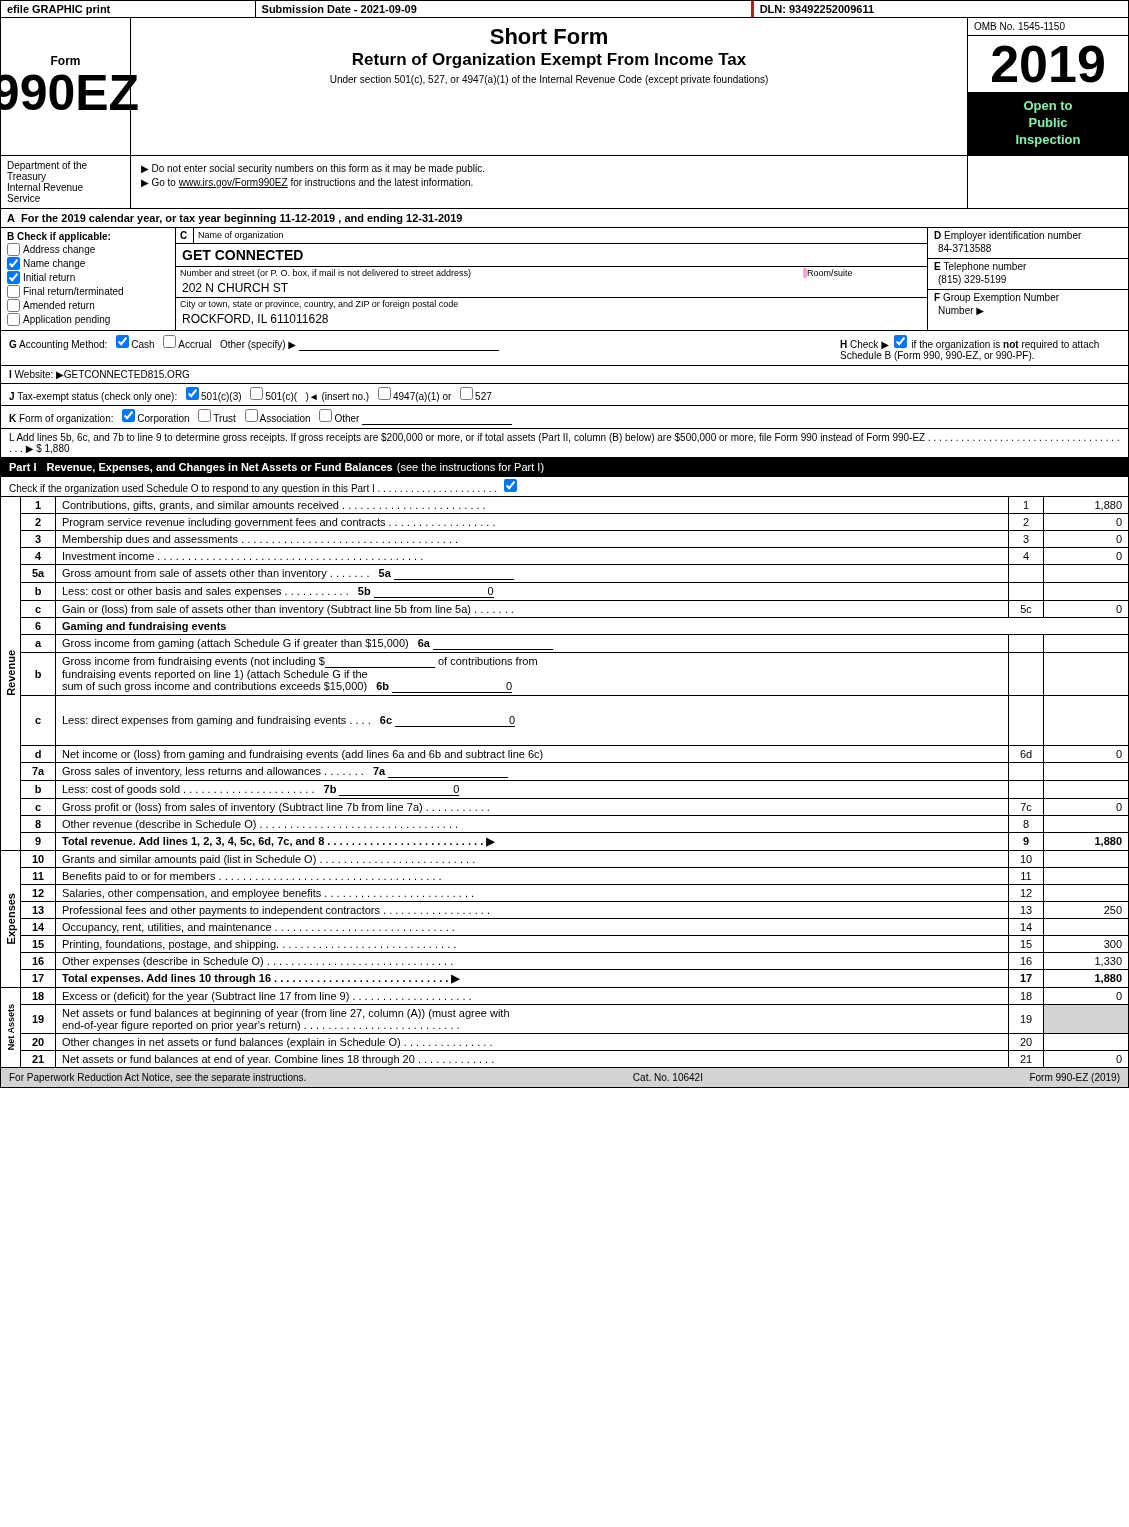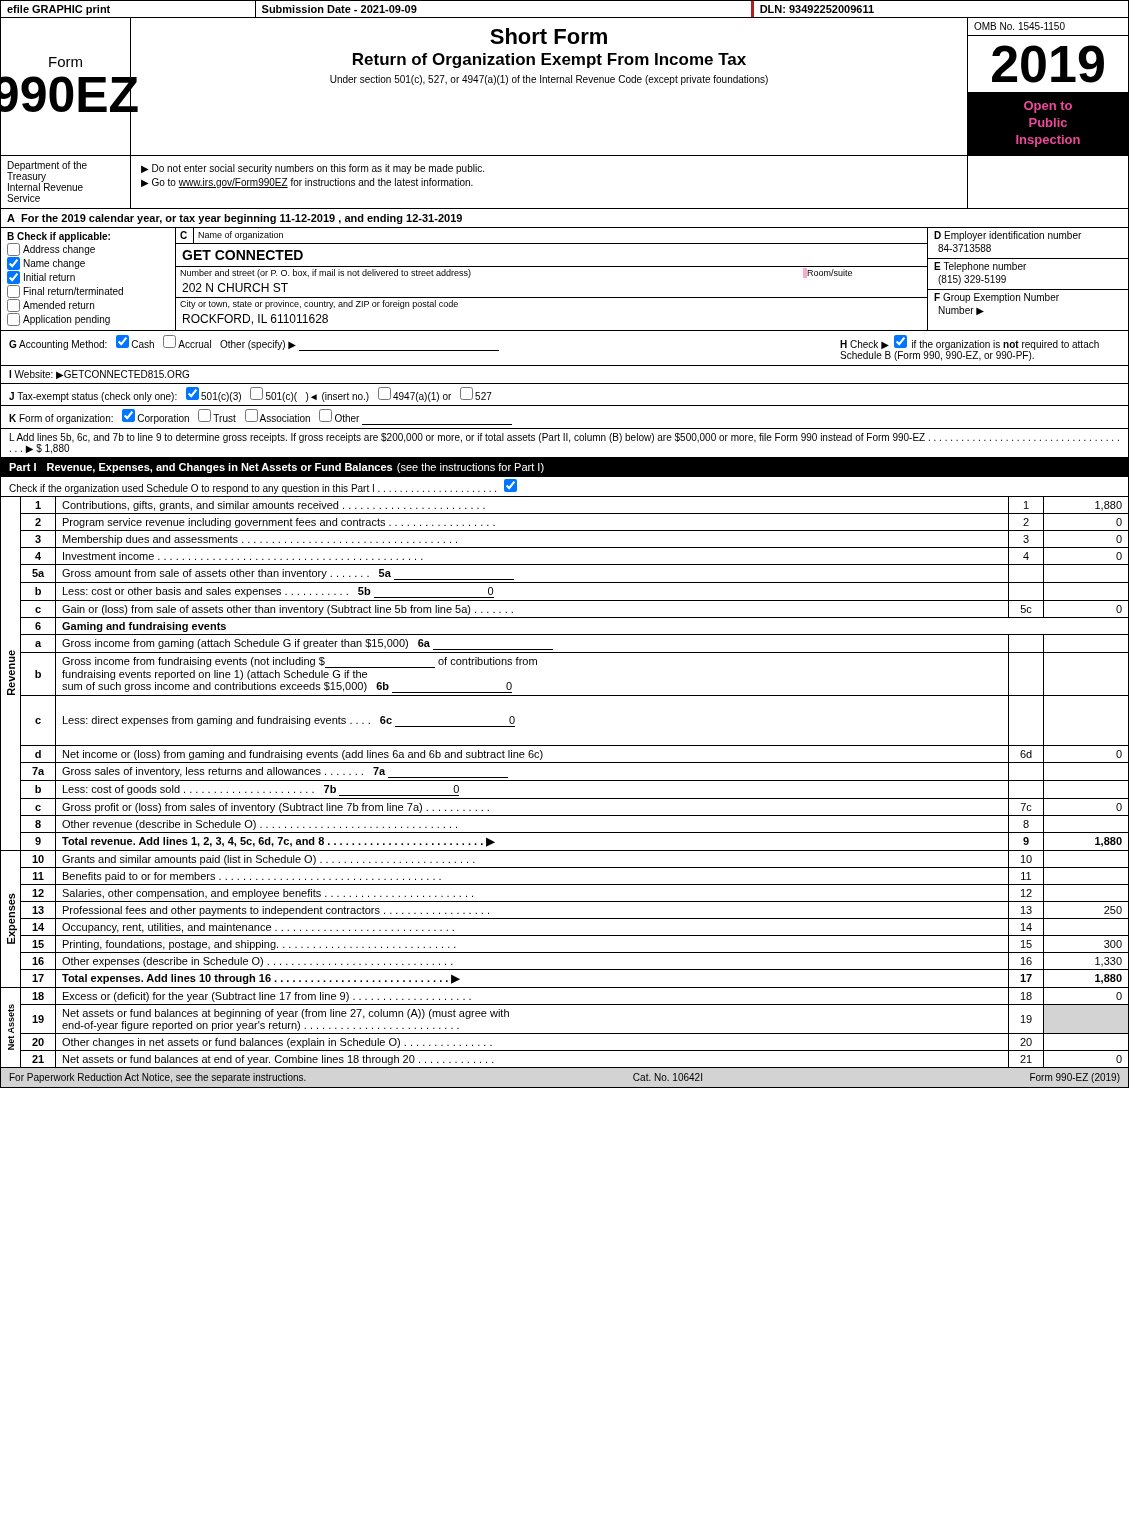--- a/index.html
+++ b/index.html
@@ -53,7 +53,7 @@
   <div style="display:flex; border:1px solid #000; border-top:none;">
 
     <div style="width:130px; padding:6px 8px; border-right:1px solid #000; display:flex; flex-direction:column; align-items:center; justify-content:center;">
-      <div style="font-size:15px; font-weight:normal;">Form</div>
+      <div style="font-size:12px; font-weight:bold;">Form</div>
       <div style="font-size:50px; font-weight:bold; line-height:1;">990EZ</div>
     </div>
 

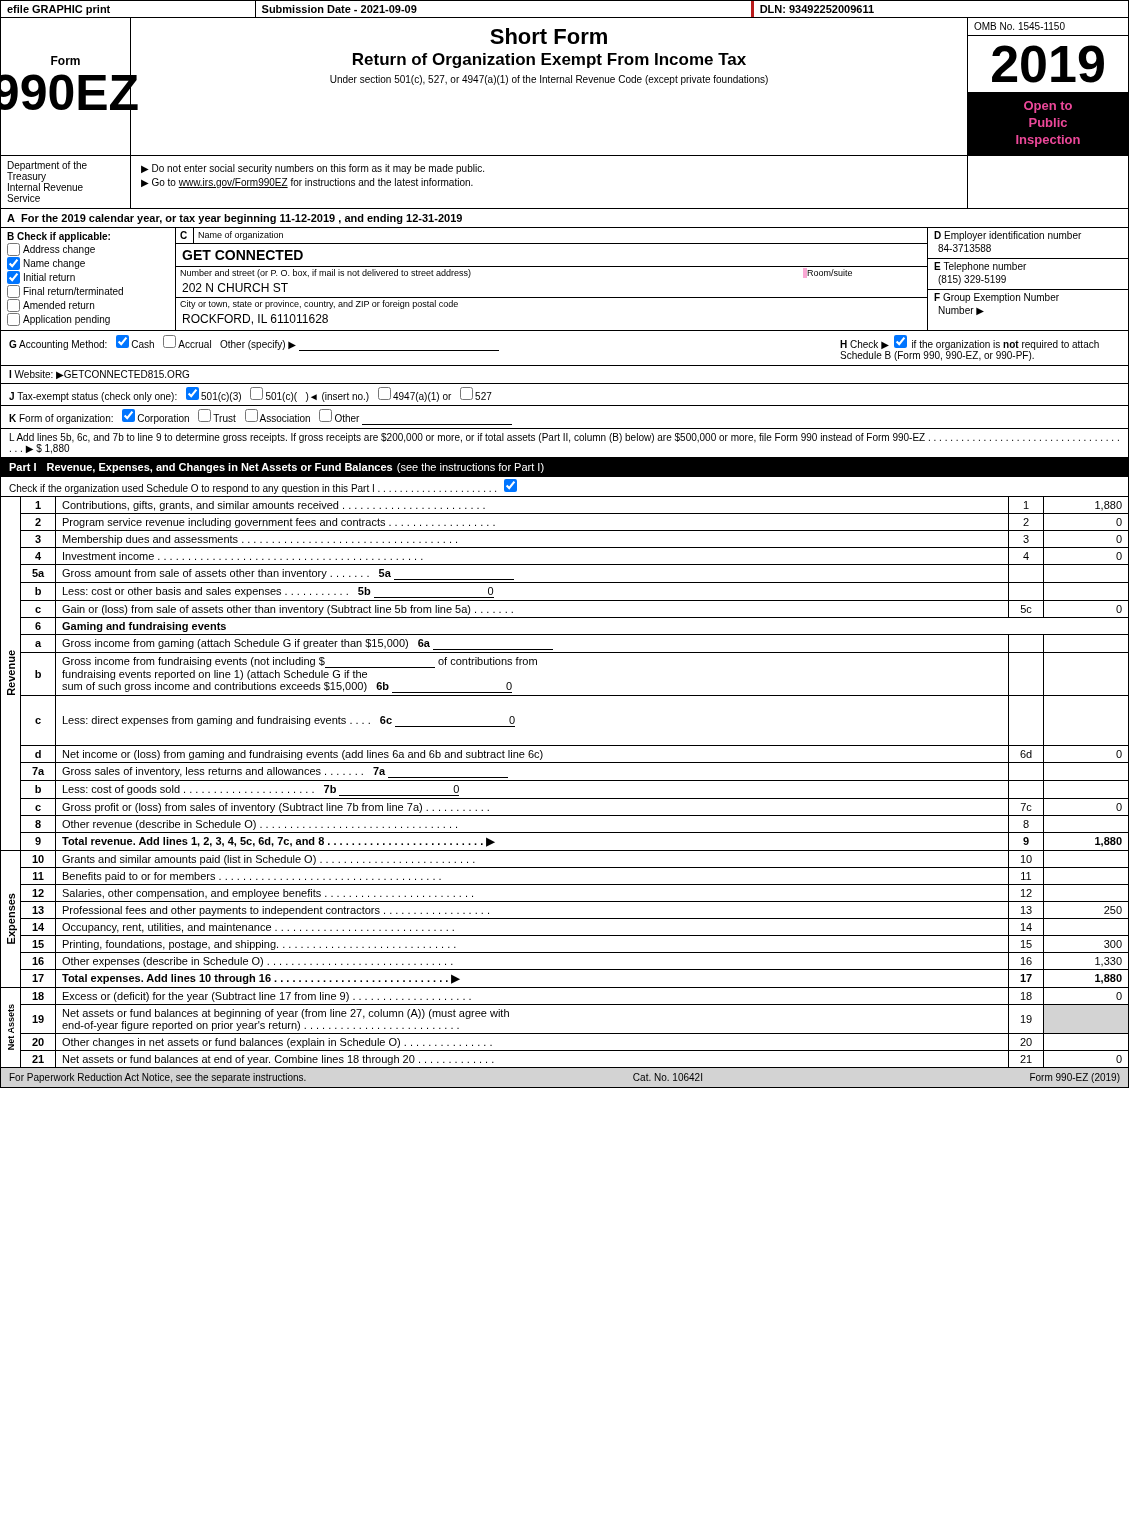--- a/index.html
+++ b/index.html
@@ -66,7 +66,7 @@
     <div style="width:160px; display:flex; flex-direction:column; border-left:none;">
       <div style="font-size:10px; padding:3px 6px; border-bottom:1px solid #000;">OMB No. 1545-1150</div>
       <div style="font-size:52px; font-weight:bold; text-align:center; line-height:1; padding:2px 0;">2019</div>
-      <div style="background:#000; color:#ec4899; text-align:center; font-size:13px; font-weight:bold; padding:6px; line-height:1.3;">Open to<br>Public<br>Inspection</div>
+      <div style="background:#000; color:#86efac; text-align:center; font-size:13px; font-weight:bold; padding:6px; line-height:1.3;">Open to<br>Public<br>Inspection</div>
     </div>
   </div>
 

